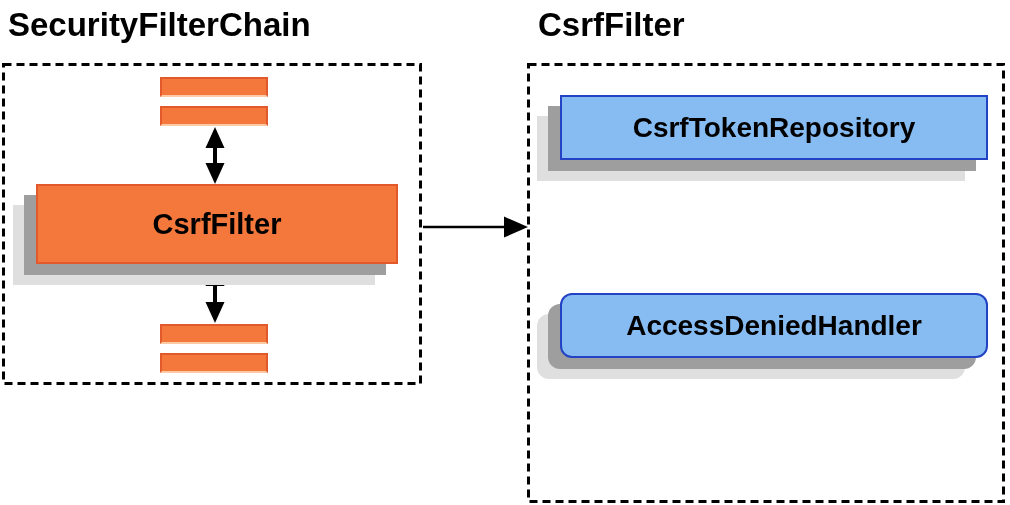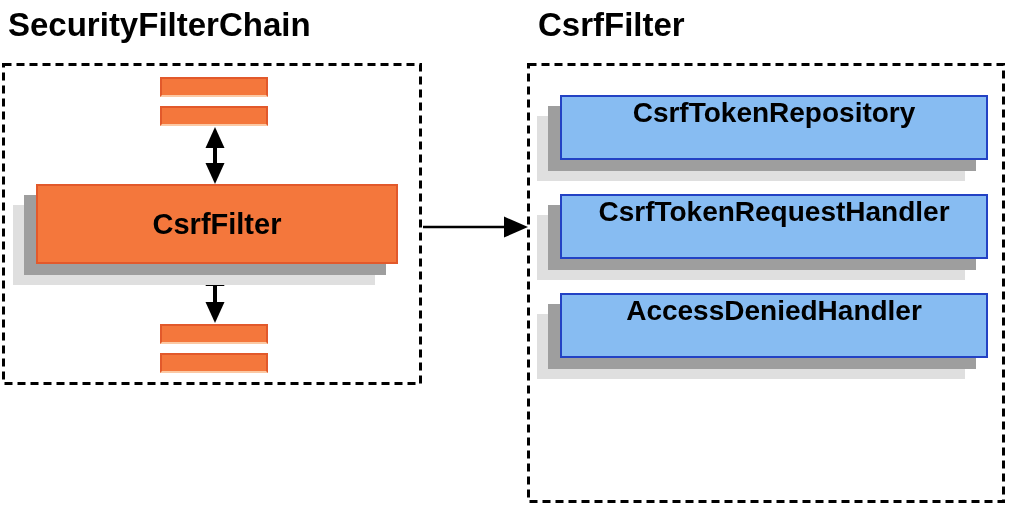--- a/index.html
+++ b/index.html
@@ -37,7 +37,7 @@
     background:var(--blue-fill);
     border:2px solid var(--blue-border);
     box-shadow:-12px 11px 0 var(--shadow-dark), -23px 21px 0 var(--shadow-light);
-    display:flex;align-items:flex-start;justify-content:center;
+    display:flex;align-items:center;justify-content:center;
     font-weight:bold;font-size:28px;color:#000;
   }
 </style>

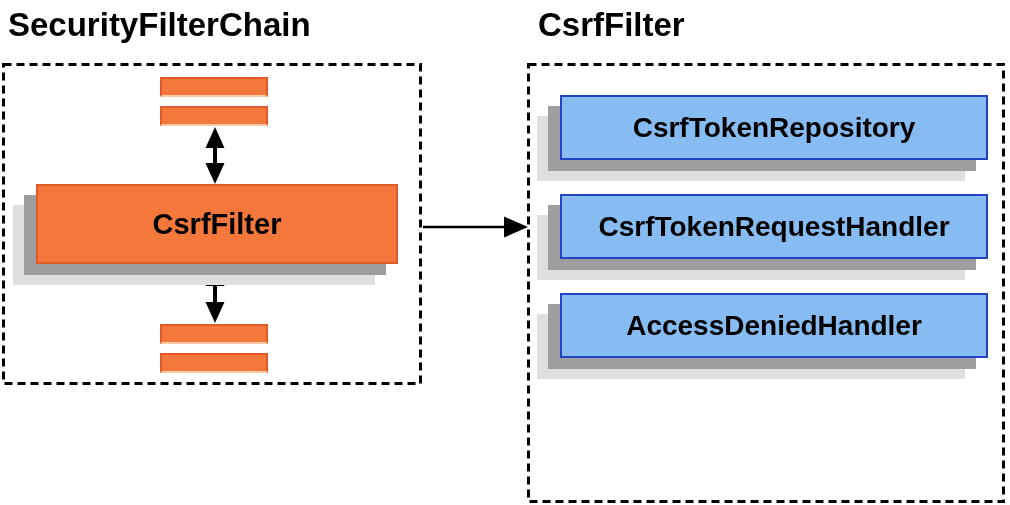--- a/index.html
+++ b/index.html
@@ -88,9 +88,6 @@
     <span>CsrfTokenRepository</span>
   </div>
 
-  <div class="abs component-box" style="top:194px;">
-    <span>CsrfTokenRequestHandler</span>
-  </div>
 
   <div class="abs component-box" style="top:293px;">
     <span>AccessDeniedHandler</span>

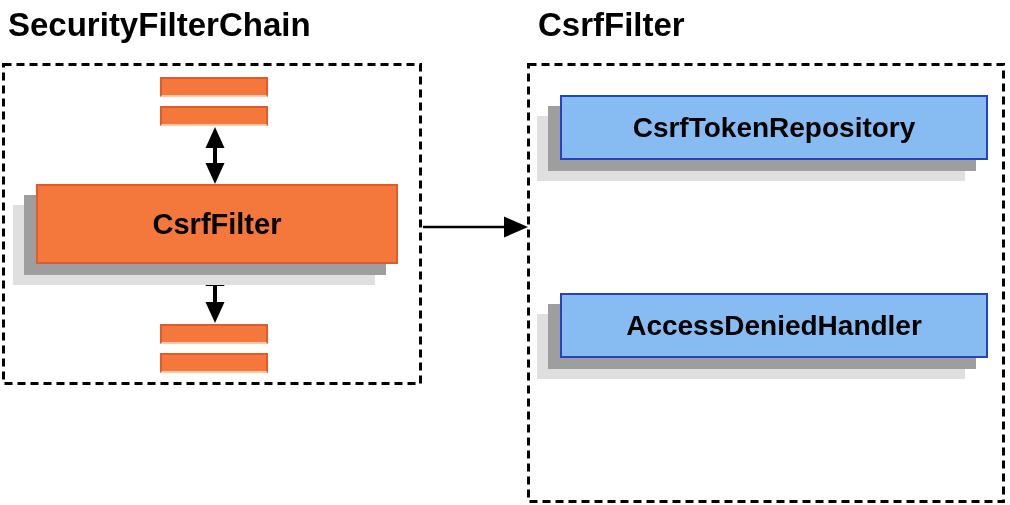--- a/index.html
+++ b/index.html
@@ -89,7 +89,7 @@
   </div>
 
 
-  <div class="abs component-box" style="top:293px;">
+  <div class="abs component-box" style="top:293px;border-radius:12px;">
     <span>AccessDeniedHandler</span>
   </div>
 

